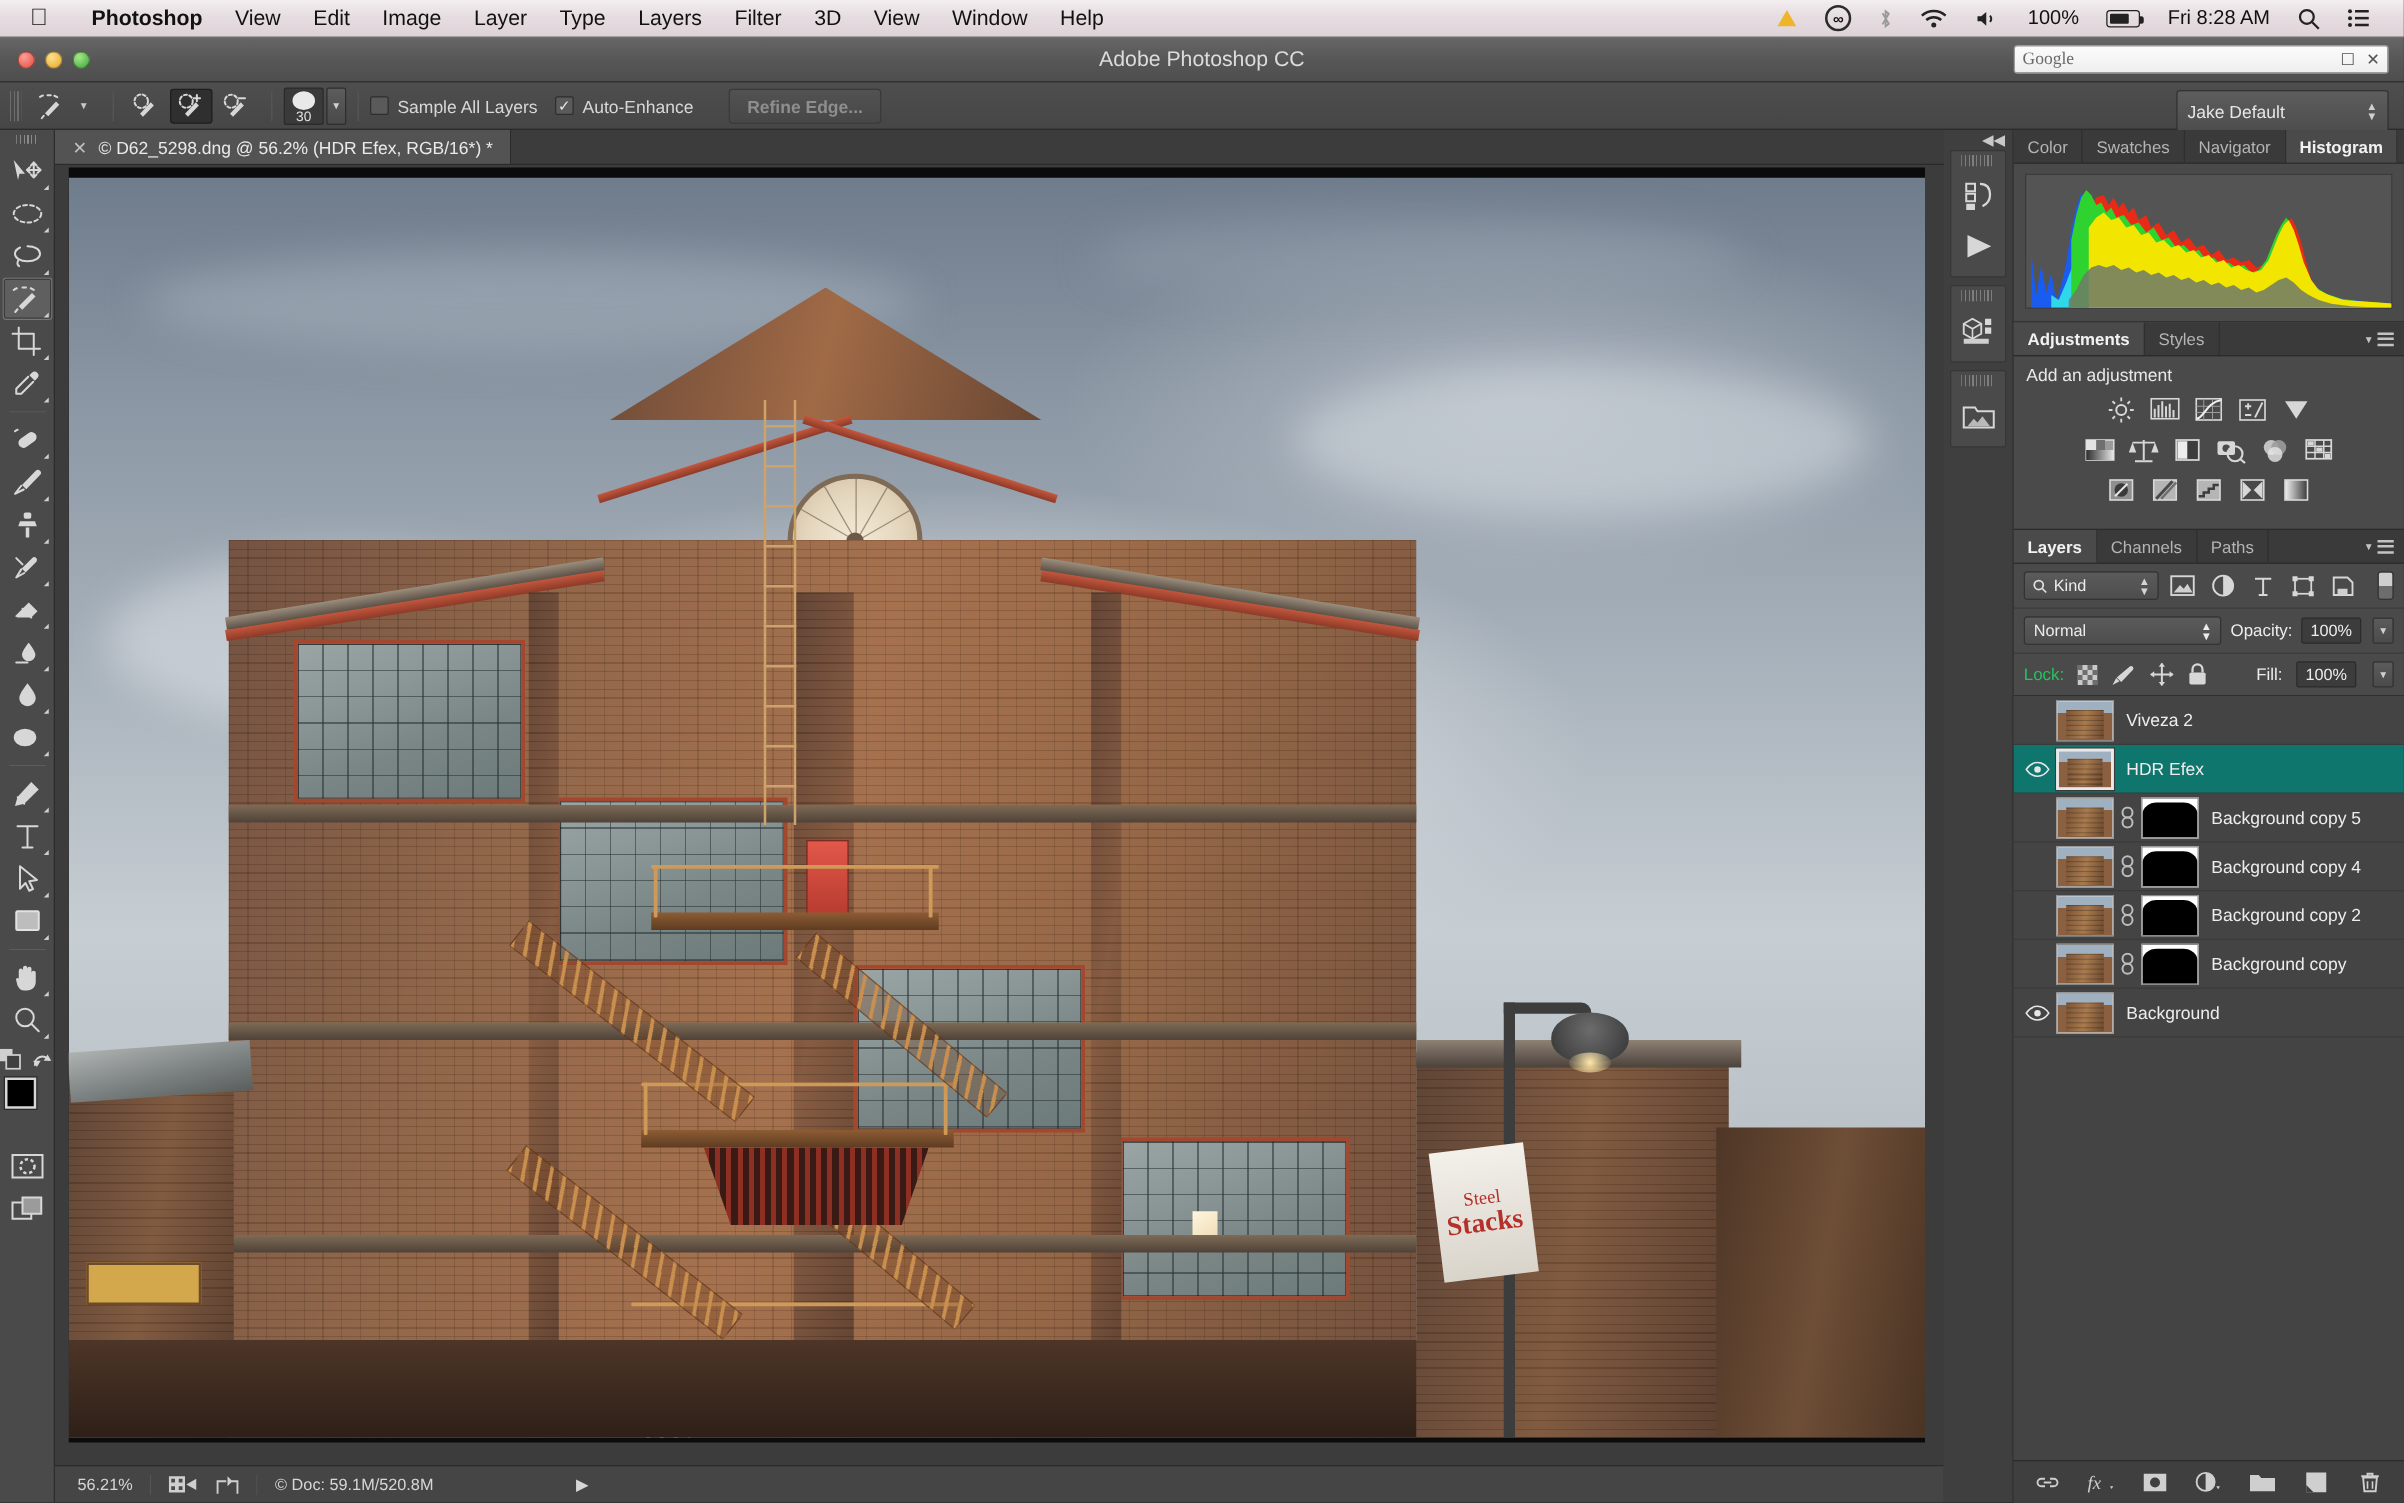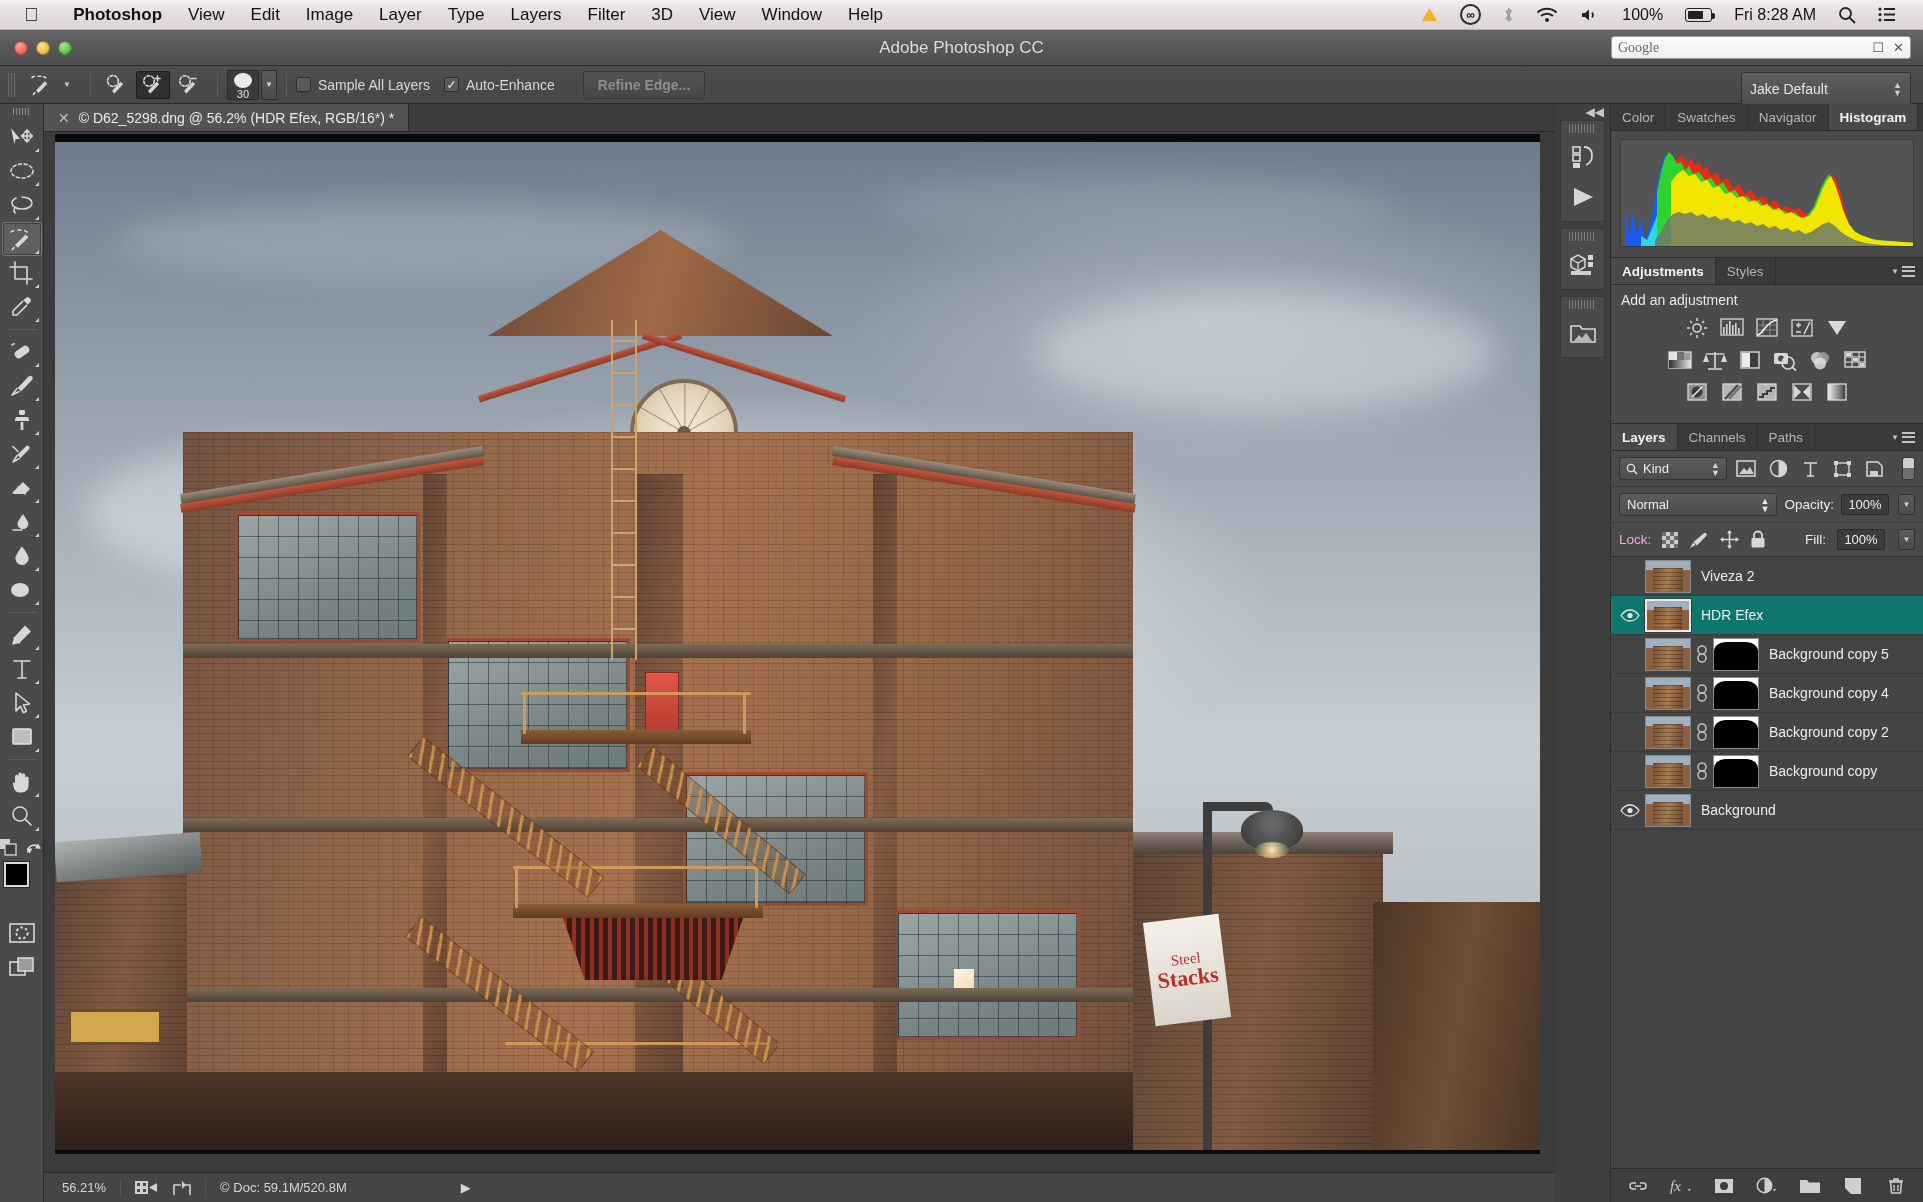--- a/index.html
+++ b/index.html
@@ -1104,7 +1104,7 @@
     </div>
 
     <div class="lrow3">
-      <span style="font-size:13.5px;color:#f9a8d4;">Lock:</span>
+      <span style="font-size:13.5px;color:#22c55e;">Lock:</span>
       <span>
         <svg width="16" height="16" viewBox="0 0 16 16">
           <rect width="16" height="16" fill="#c9c9c9"></rect>

